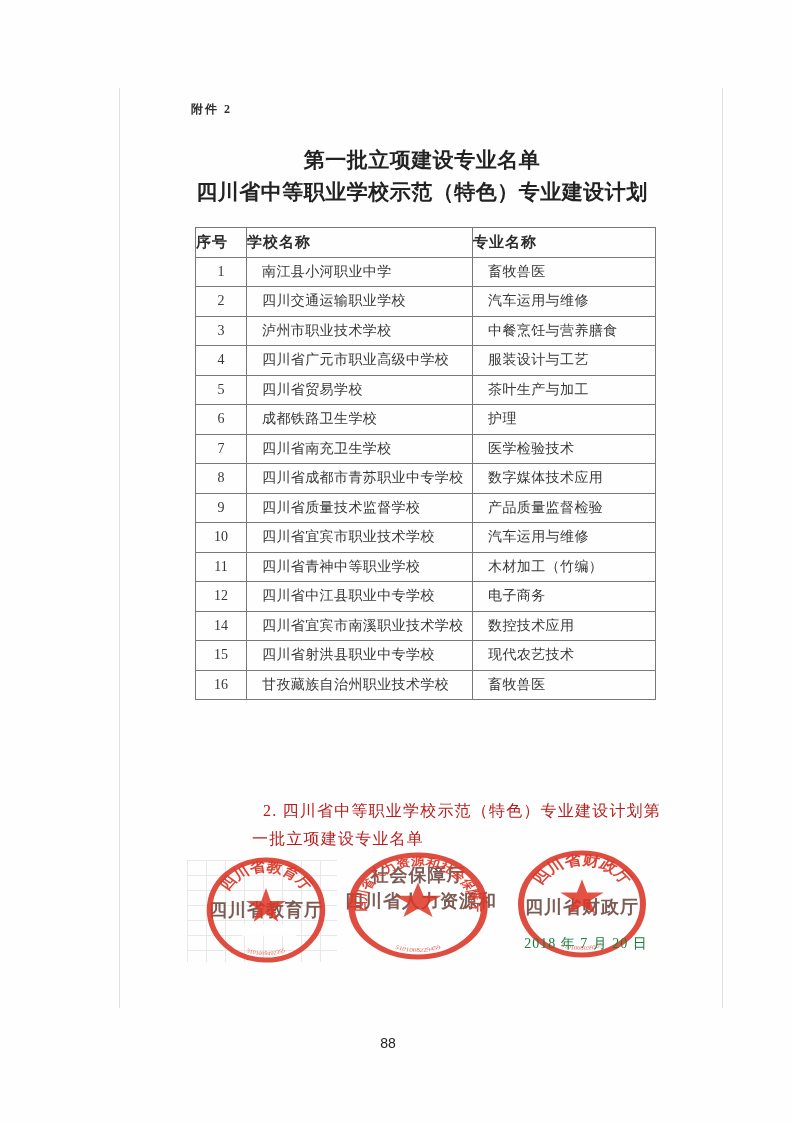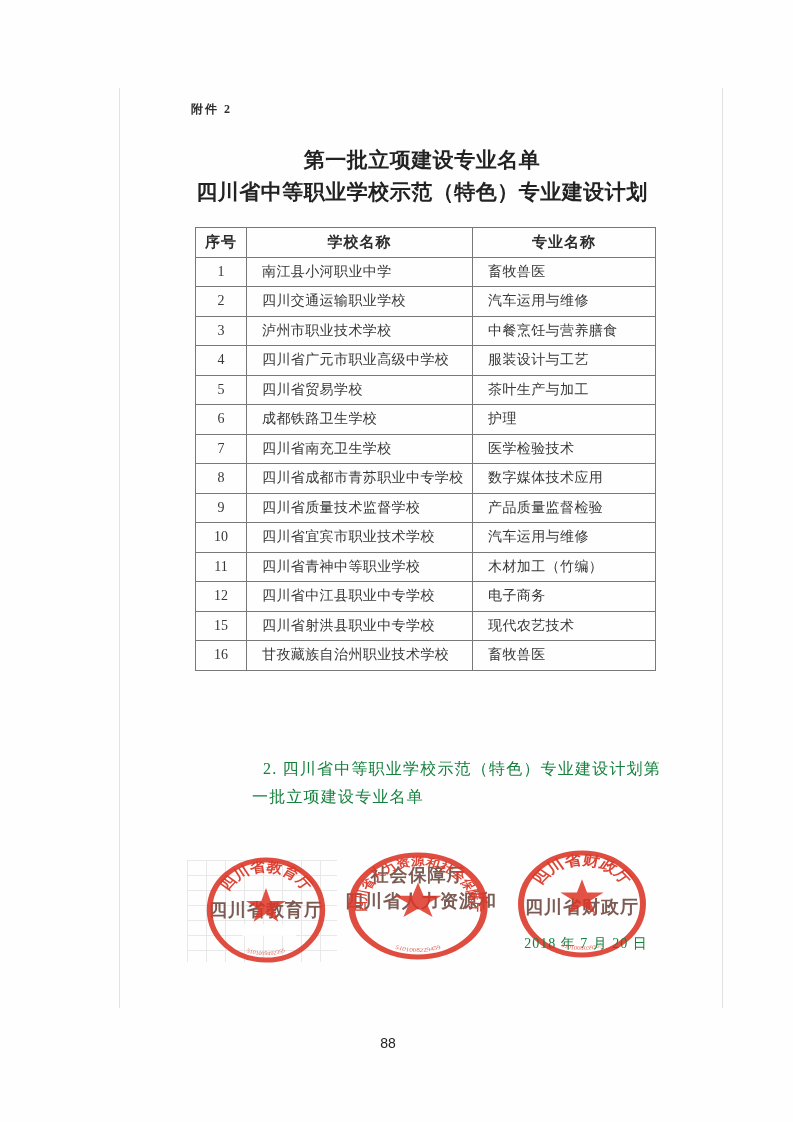--- a/index.html
+++ b/index.html
@@ -21,7 +21,7 @@
     border:1px solid #787878; height:28.5px; padding:0;
     font-size:14px; color:#373737; overflow:hidden; white-space:nowrap;
   }
-  .doc-table th { font-size:15px; font-weight:bold; text-align:center; letter-spacing:1px; color:#2d2d2d; }
+  .doc-table th { font-size:15px; font-weight:bold; text-align:left; letter-spacing:1px; color:#2d2d2d; }
   .doc-table td.c-idx { text-align:center; }
   .doc-table td.c-school, .doc-table td.c-major { padding-left:15px; letter-spacing:0.4px; }
 

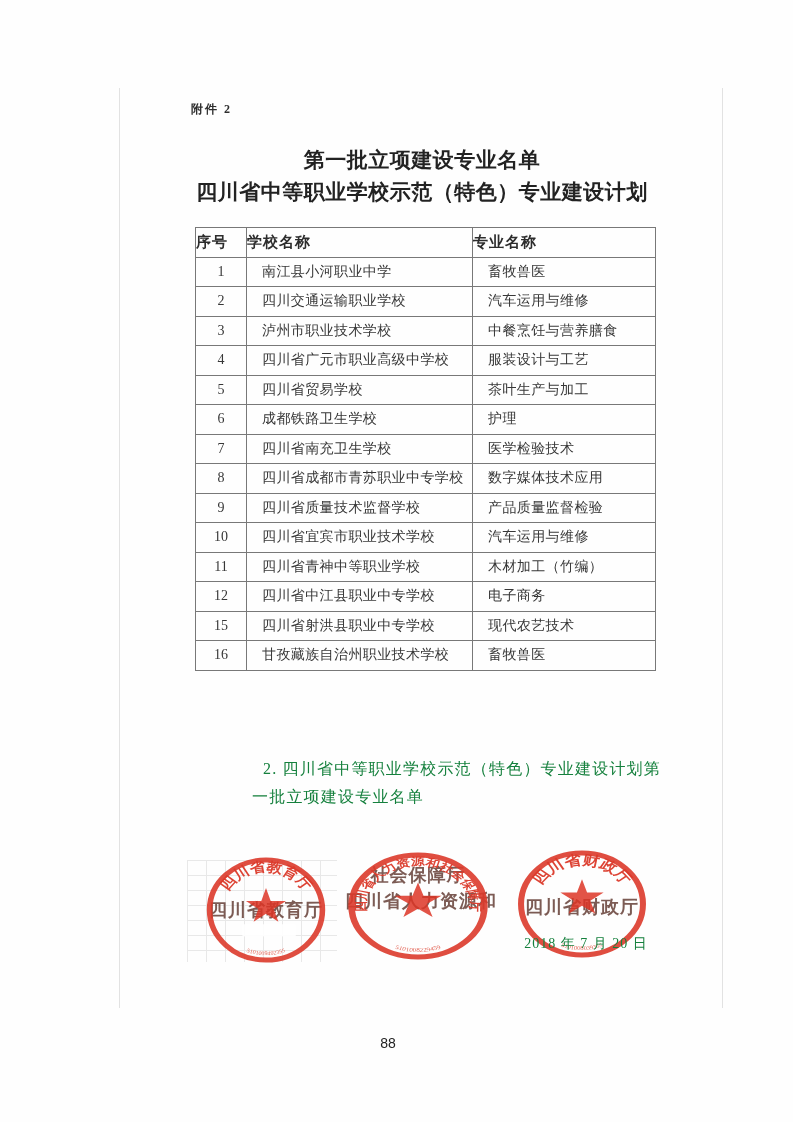--- a/index.html
+++ b/index.html
@@ -129,6 +129,11 @@
         <td class="c-major">电子商务</td>
       </tr>
       <tr>
+        <td class="c-idx">14</td>
+        <td class="c-school">四川省宜宾市南溪职业技术学校</td>
+        <td class="c-major">数控技术应用</td>
+      </tr>
+      <tr>
         <td class="c-idx">15</td>
         <td class="c-school">四川省射洪县职业中专学校</td>
         <td class="c-major">现代农艺技术</td>

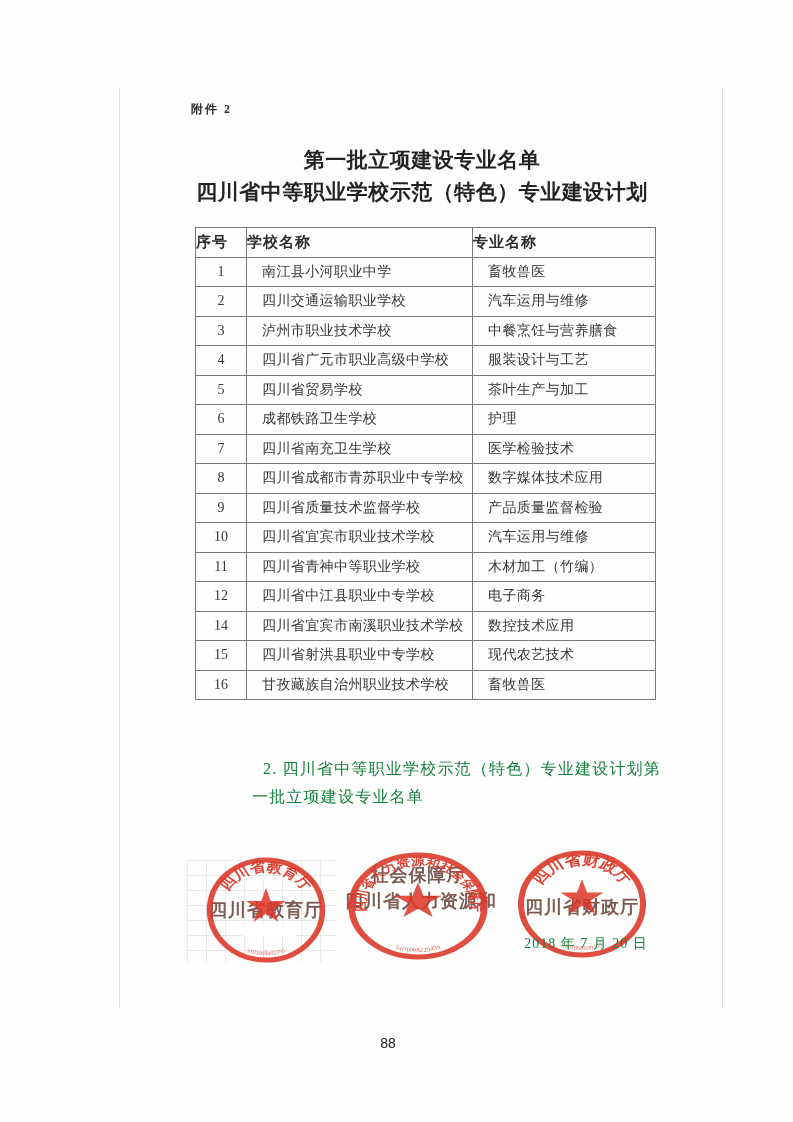--- a/index.html
+++ b/index.html
@@ -25,7 +25,7 @@
   .doc-table td.c-idx { text-align:center; }
   .doc-table td.c-school, .doc-table td.c-major { padding-left:15px; letter-spacing:0.4px; }
 
-  .note-line { font-size:16px; color:#15803d; letter-spacing:1.2px; white-space:nowrap; }
+  .note-line { font-size:16px; color:#b91c1c; letter-spacing:1.2px; white-space:nowrap;margin-top:42px; }
 
   .seal-pattern {
     background-image:

